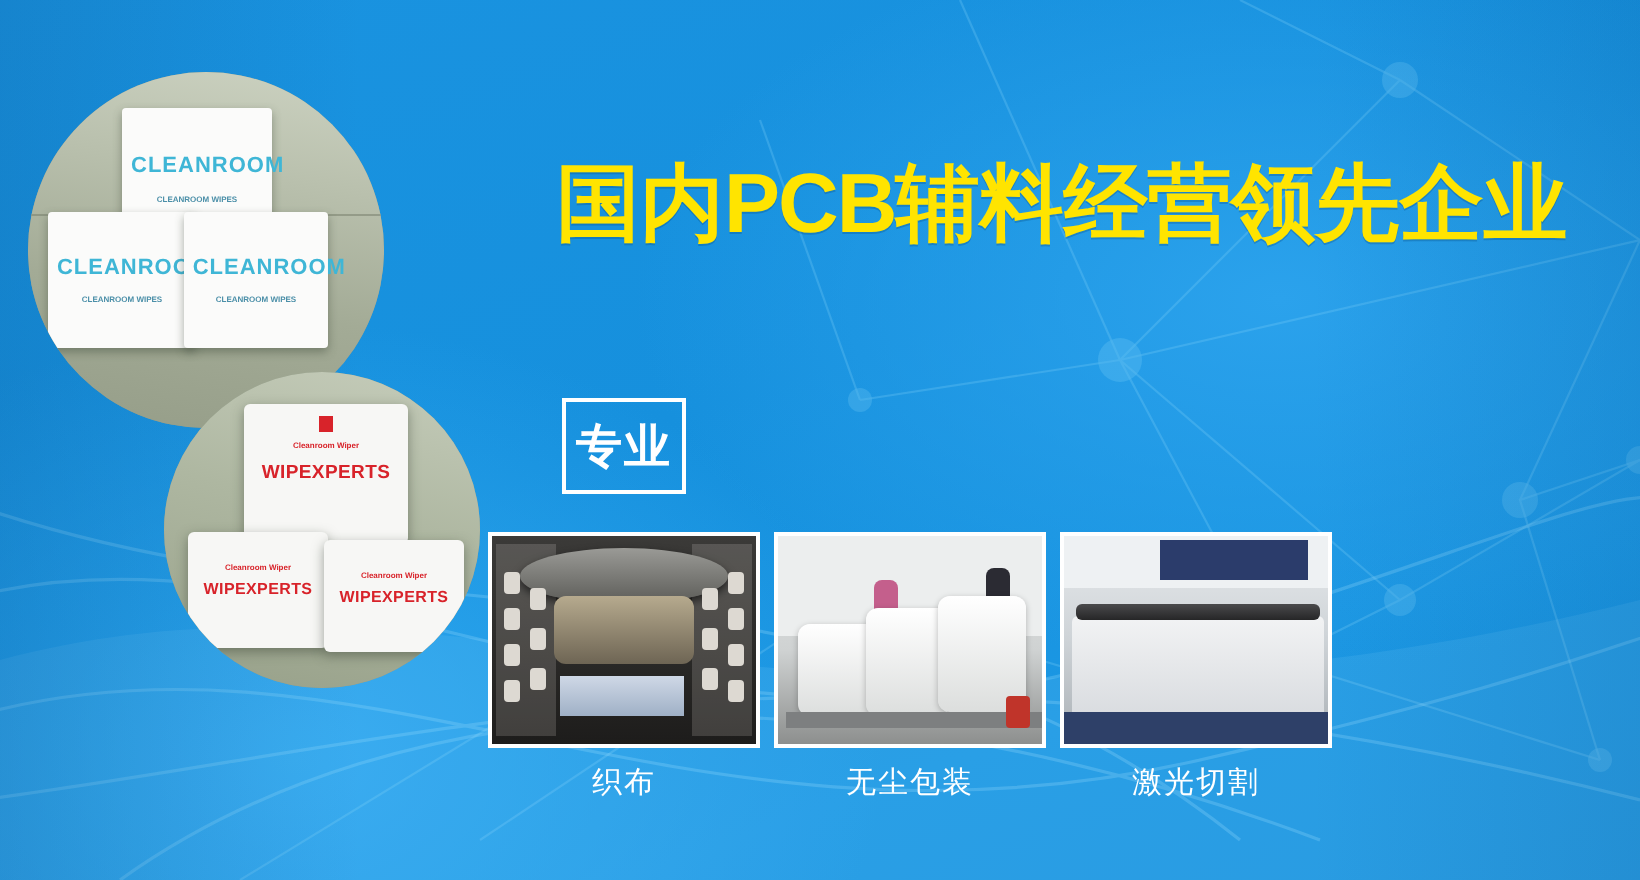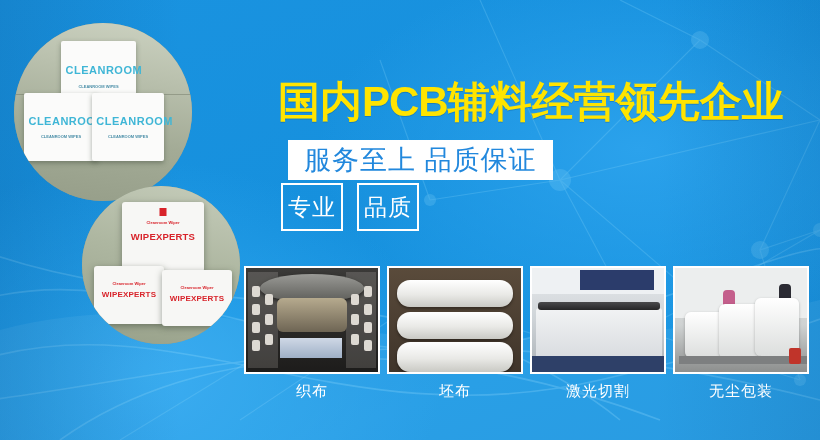--- a/index.html
+++ b/index.html
@@ -34,7 +34,7 @@
     overflow:hidden;
     background:#8f9a86;
   }
-  .circ-1 { left:14px; top:23px; width:178px; height:178px; }
+  .circ-1 { left:14px; top:36px; width:178px; height:178px; }
   .circ-2 { left:82px; top:186px; width:158px; height:158px; }
   .circ-inner { position:absolute; inset:0; }
 

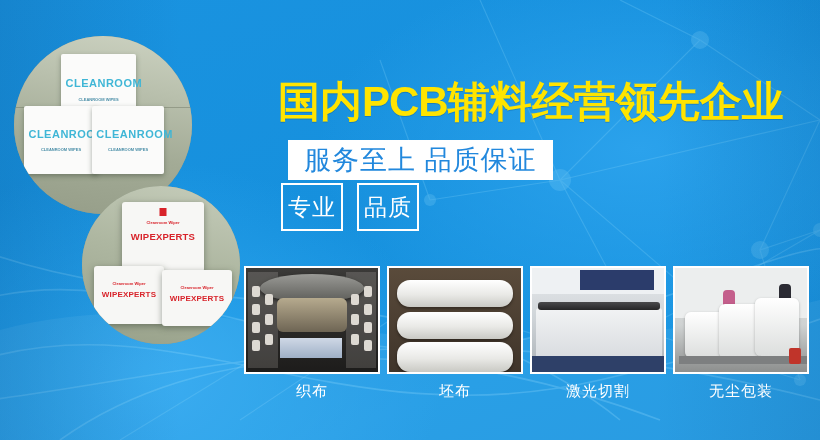--- a/index.html
+++ b/index.html
@@ -306,9 +306,6 @@
     <span>国内</span><span class="en">PCB</span><span>辅料经营领先企业</span>
   </div>
 
-  <div class="subbar">
-    <span>服务至上 品质保证</span>
-  </div>
 
   <div class="tags">
     <div class="tag">

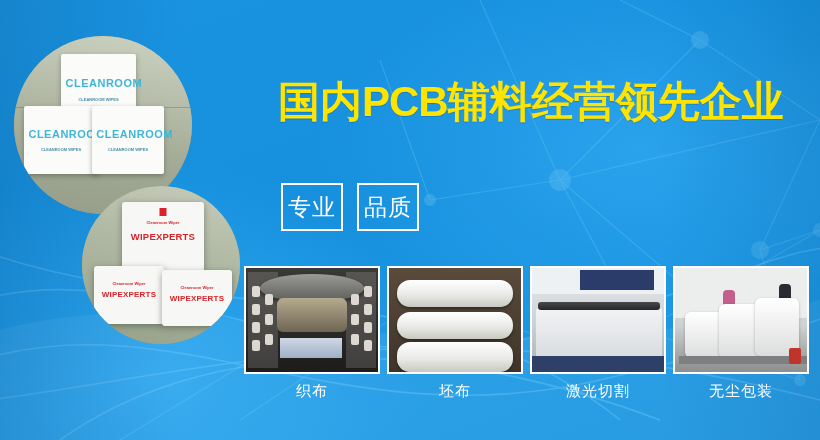--- a/index.html
+++ b/index.html
@@ -121,7 +121,7 @@
   }
 
   
-  .tags { position:absolute; left:281px; top:183px; display:flex; gap:14px; }
+  .tags { position:absolute; left:281px; top:199px; display:flex; gap:14px;font-weight:bold; }
   .tag {
     width:62px; height:48px;
     border:2px solid #ffffff;

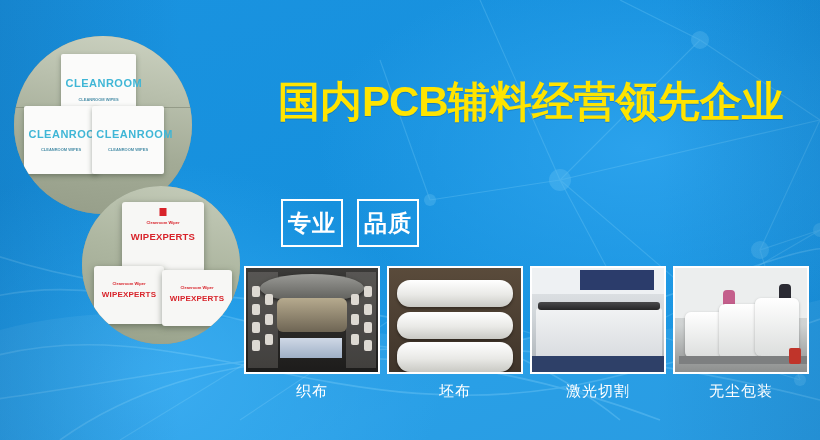--- a/index.html
+++ b/index.html
@@ -311,9 +311,6 @@
     <div class="tag">
       <span>专业</span>
     </div>
-    <div class="tag">
-      <span>品质</span>
-    </div>
   </div>
 
   <div class="thumbs">

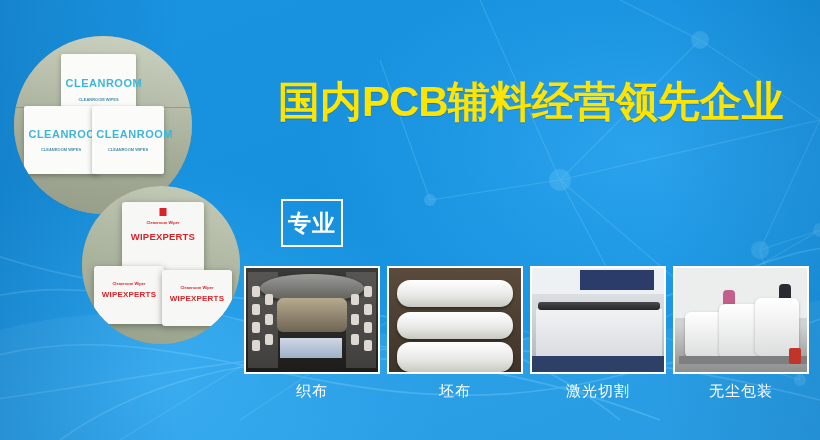--- a/index.html
+++ b/index.html
@@ -342,16 +342,6 @@
       <div class="cap">织布</div>
     </div>
 
-    <div class="thumb-wrap">
-      <div class="thumb">
-        <div class="scene s-roll">
-          <div class="r r1"></div>
-            <div class="r r2"></div>
-            <div class="r r3"></div>
-        </div>
-      </div>
-      <div class="cap">坯布</div>
-    </div>
 
     <div class="thumb-wrap">
       <div class="thumb">

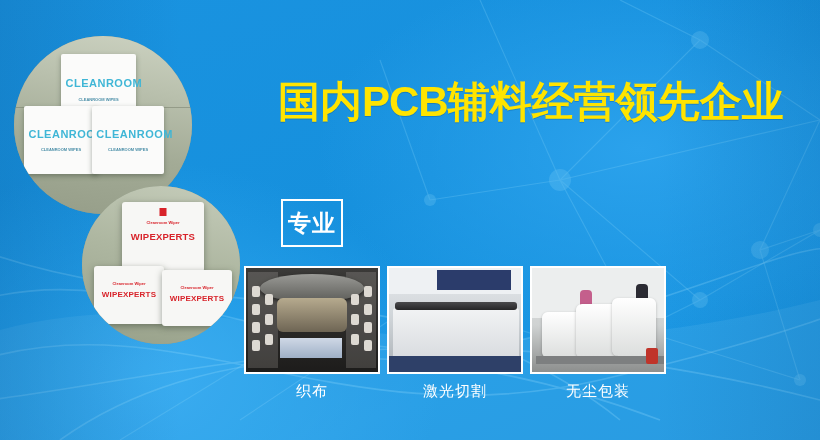--- a/index.html
+++ b/index.html
@@ -345,19 +345,6 @@
 
     <div class="thumb-wrap">
       <div class="thumb">
-        <div class="scene s-laser">
-          <div class="wall"></div>
-            <div class="blue"></div>
-          <div class="bed"></div>
-            <div class="gantry"></div>
-            <div class="base"></div>
-        </div>
-      </div>
-      <div class="cap">激光切割</div>
-    </div>
-
-    <div class="thumb-wrap">
-      <div class="thumb">
         <div class="scene s-pack">
           <div class="wall2"></div>
           <div class="worker w-a"></div>
@@ -372,6 +359,19 @@
       <div class="cap">无尘包装</div>
     </div>
 
+    <div class="thumb-wrap">
+      <div class="thumb">
+        <div class="scene s-laser">
+          <div class="wall"></div>
+            <div class="blue"></div>
+          <div class="bed"></div>
+            <div class="gantry"></div>
+            <div class="base"></div>
+        </div>
+      </div>
+      <div class="cap">激光切割</div>
+    </div>
+
   </div>
 
 </div>

